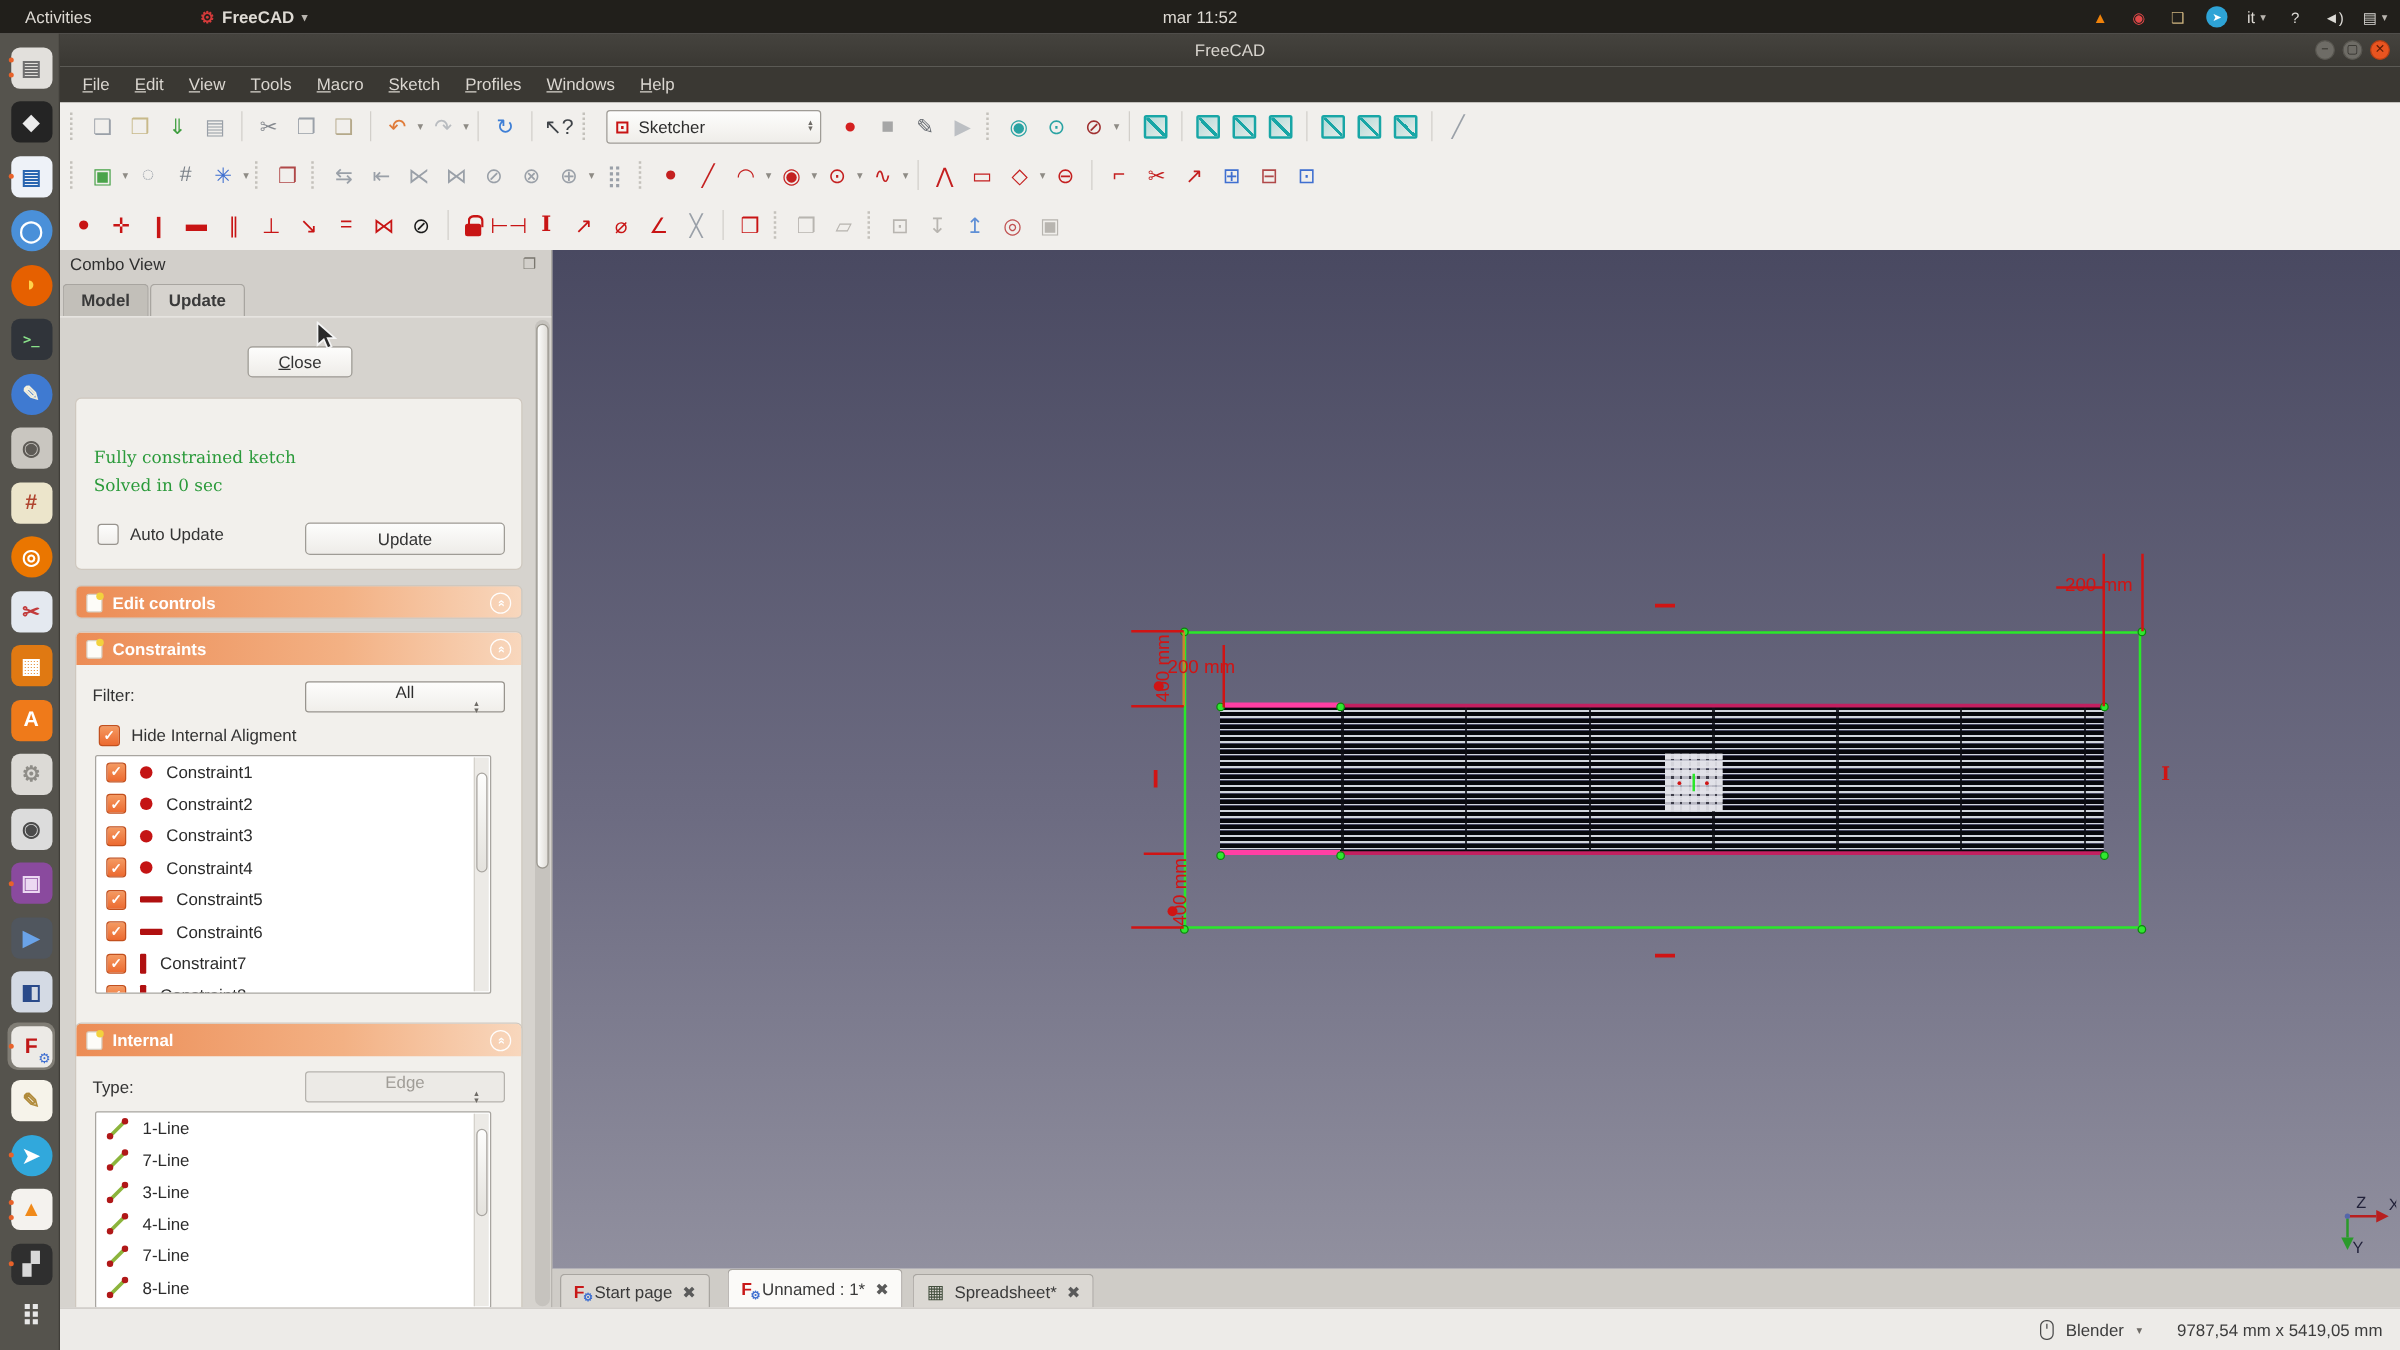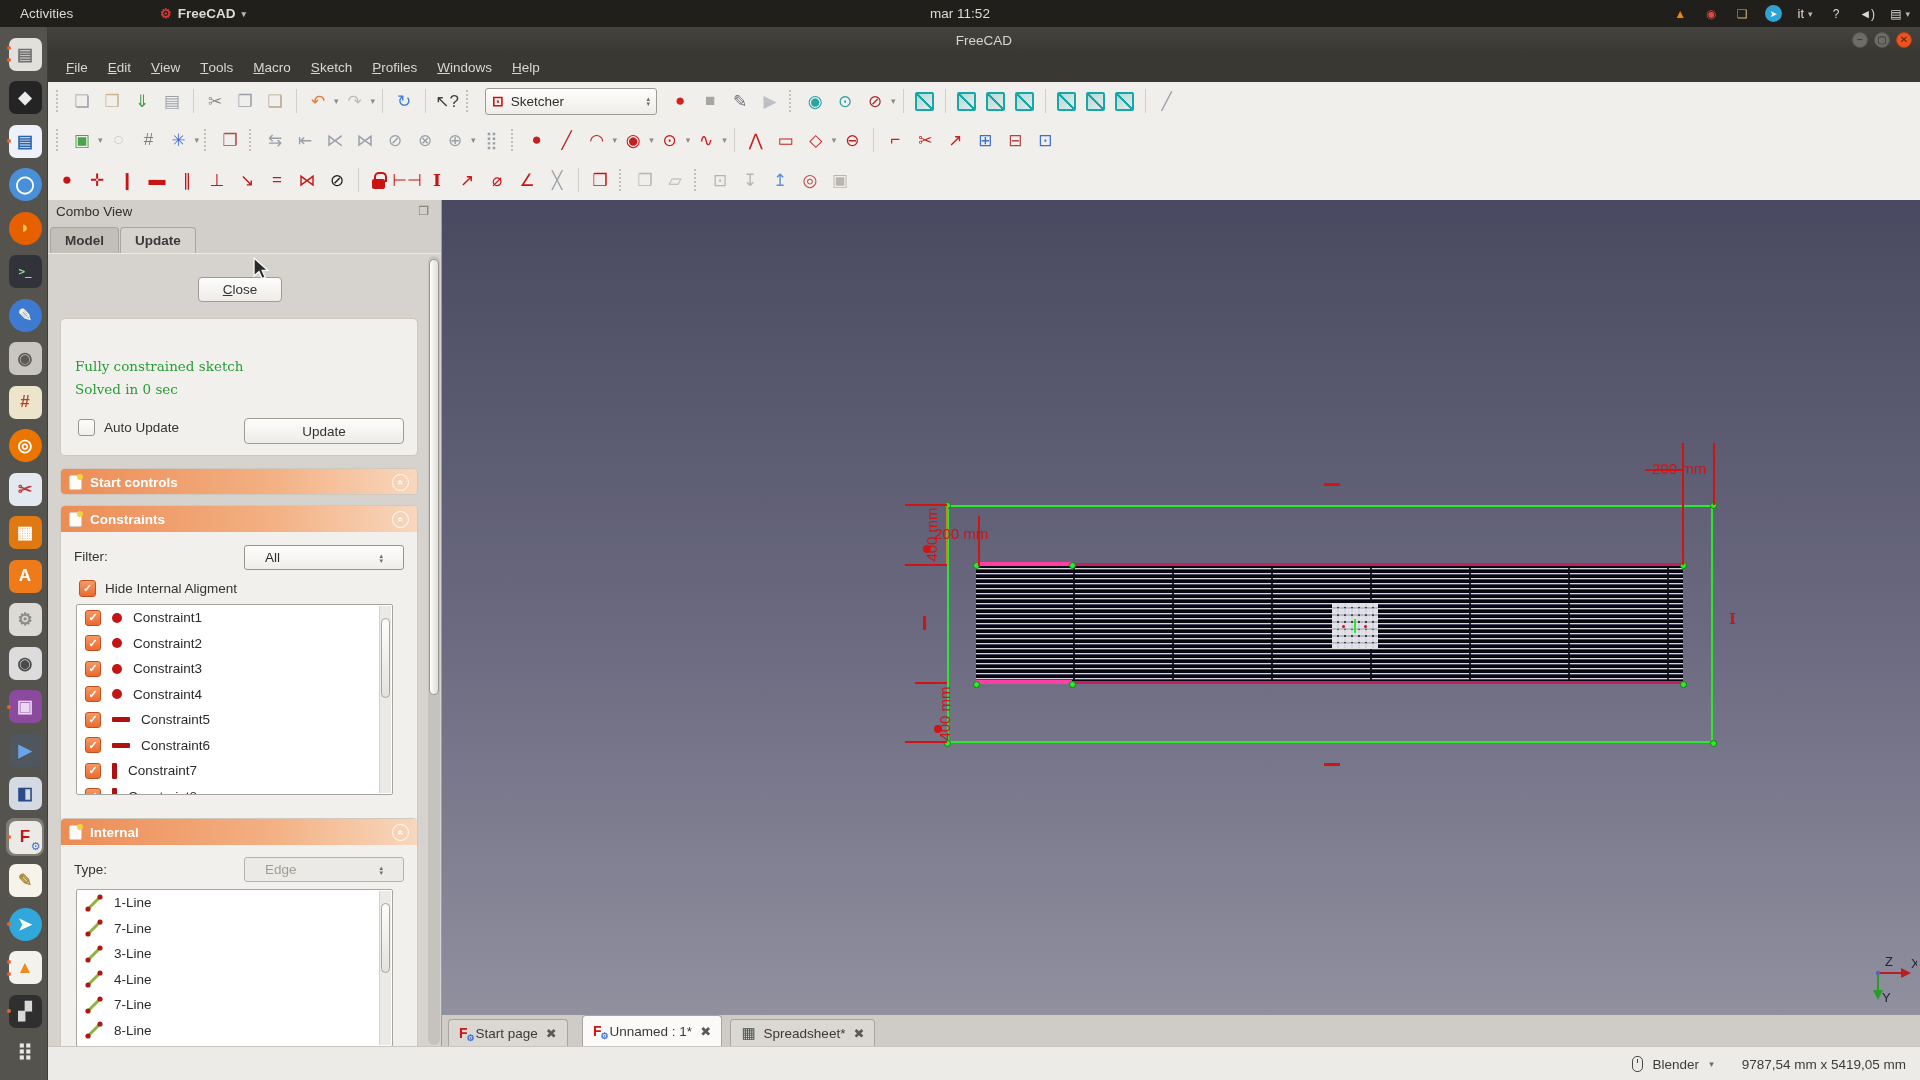--- a/index.html
+++ b/index.html
@@ -445,7 +445,7 @@
       <button id="close-btn" class="btn"><u>C</u>lose</button>
 
       <div class="card" id="solver-card">
-        <div class="solver-msg" style="top:39px">Fully constrained sketch</div>
+        <div class="solver-msg" style="top:39px">Fully constrained ketch</div>
         <div class="solver-msg" style="top:62px">Solved in 0 sec</div>
         <div id="auto-update-row">
           <span class="cb"></span>

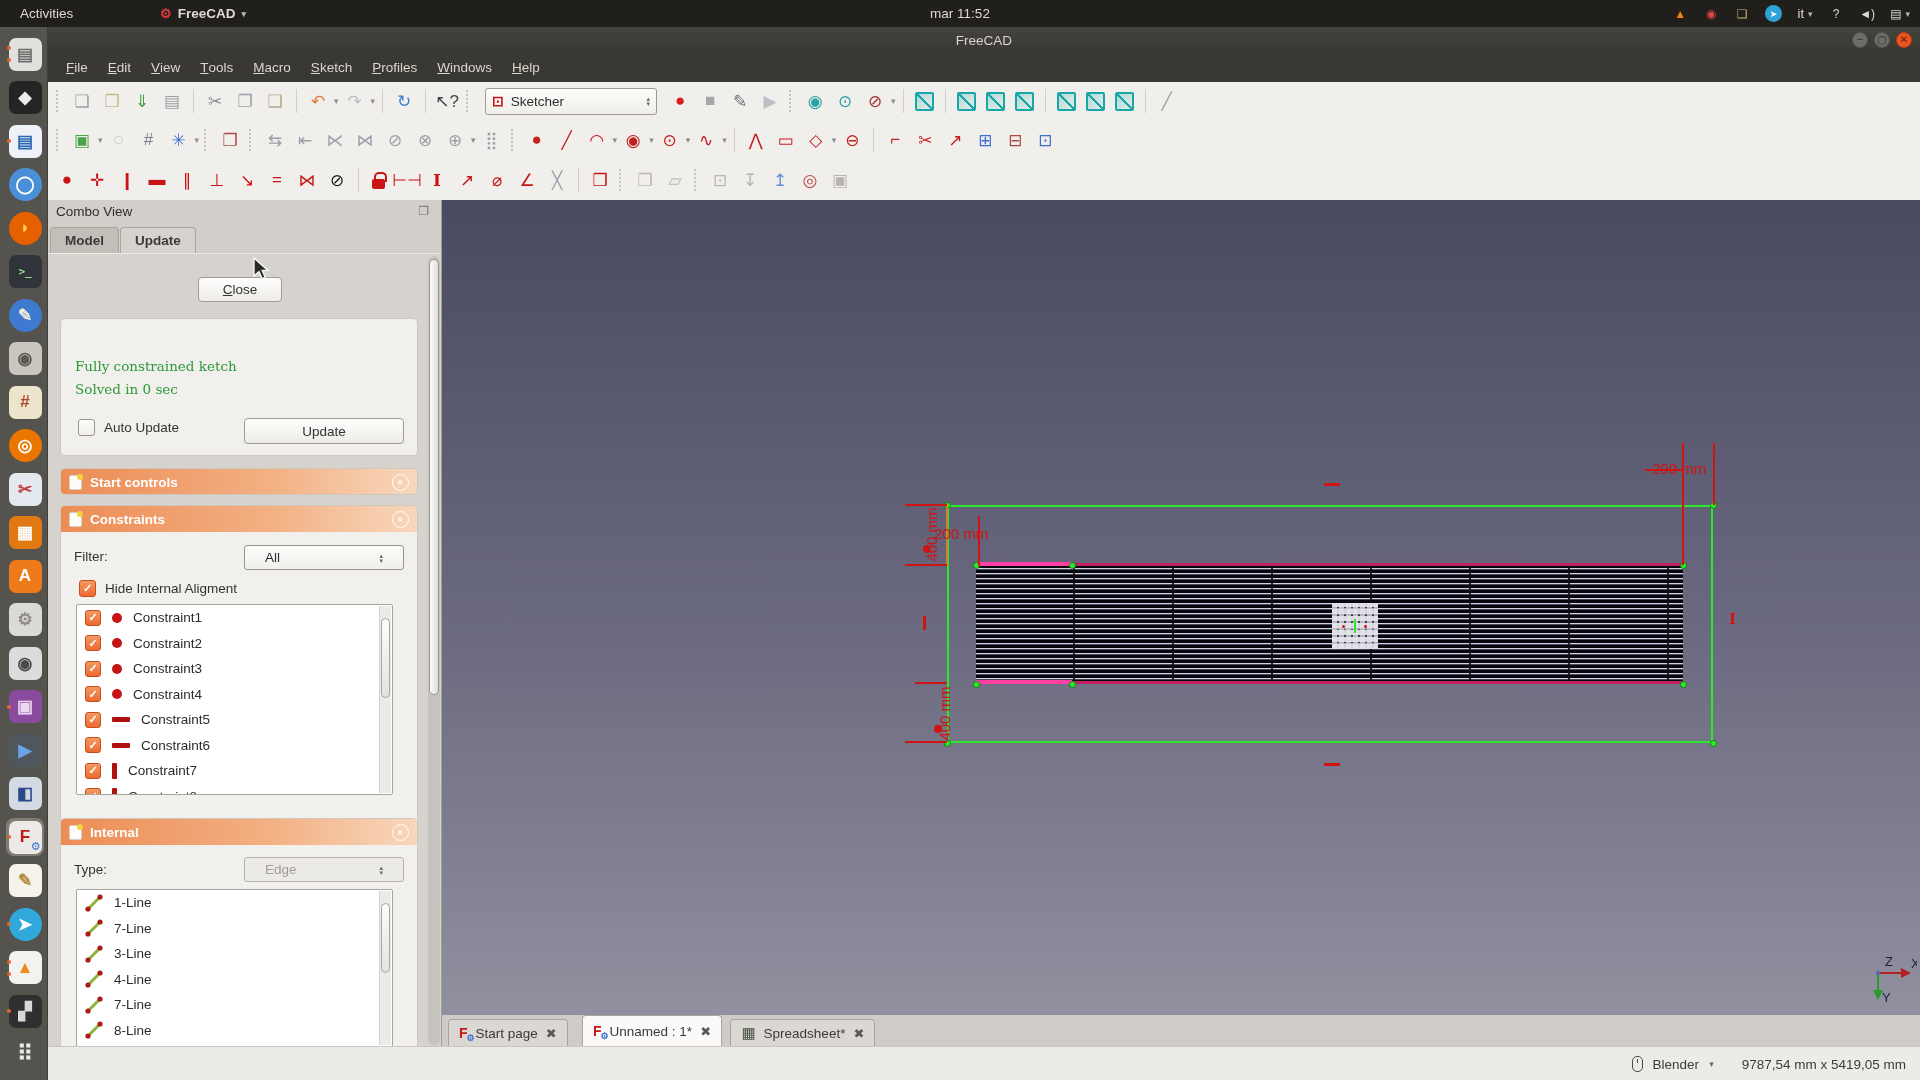--- a/index.html
+++ b/index.html
@@ -457,7 +457,7 @@
       <div class="card" id="edit-card">
         <div class="sec-header">
           <span class="page-ico"></span>
-          <span>Start controls</span>
+          <span>Edit controls</span>
           <span class="sec-chevron">
               <span>«</span>
             </span>

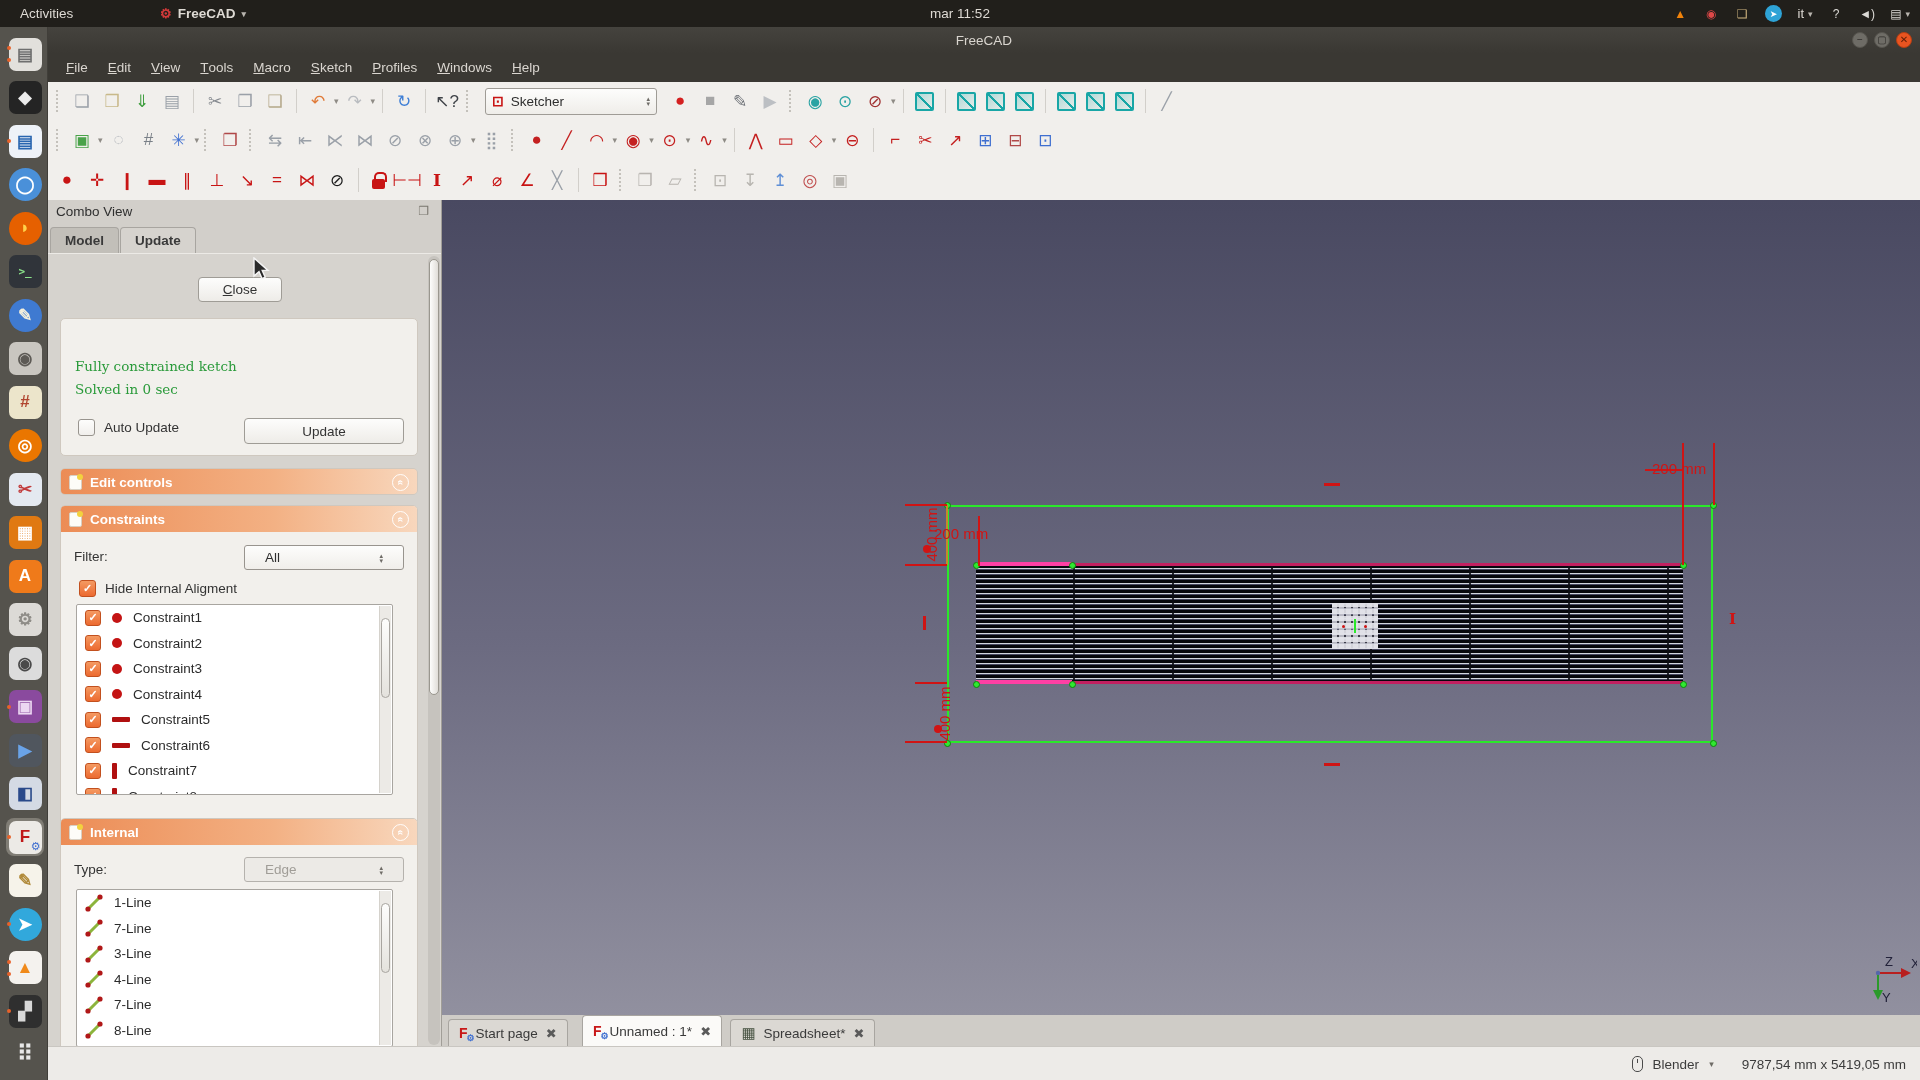--- a/index.html
+++ b/index.html
@@ -99,7 +99,7 @@
 
   .field-label{position:absolute;left:13px;font-size:13.5px;color:#333;}
   .combo{position:absolute;left:183px;width:160px;height:25px;border:1px solid #98948e;border-radius:3px;
-    background:linear-gradient(#fdfdfc,#f0eeea);display:flex;align-items:center;padding:0 20px;font-size:13.5px;color:#2e2e2e;}
+    background:linear-gradient(#fdfdfc,#f0eeea);display:flex;align-items:center;padding:0 20px;font-size:13.5px;color:#2e2e2e;flex-direction:column;}
   .combo.disabled{color:#a09d97;background:#eceae6;border-color:#b5b2ad;}
   #hide-internal-row{position:absolute;left:18px;top:74px;display:flex;align-items:center;gap:9px;font-size:13.5px;color:#333;}
 

